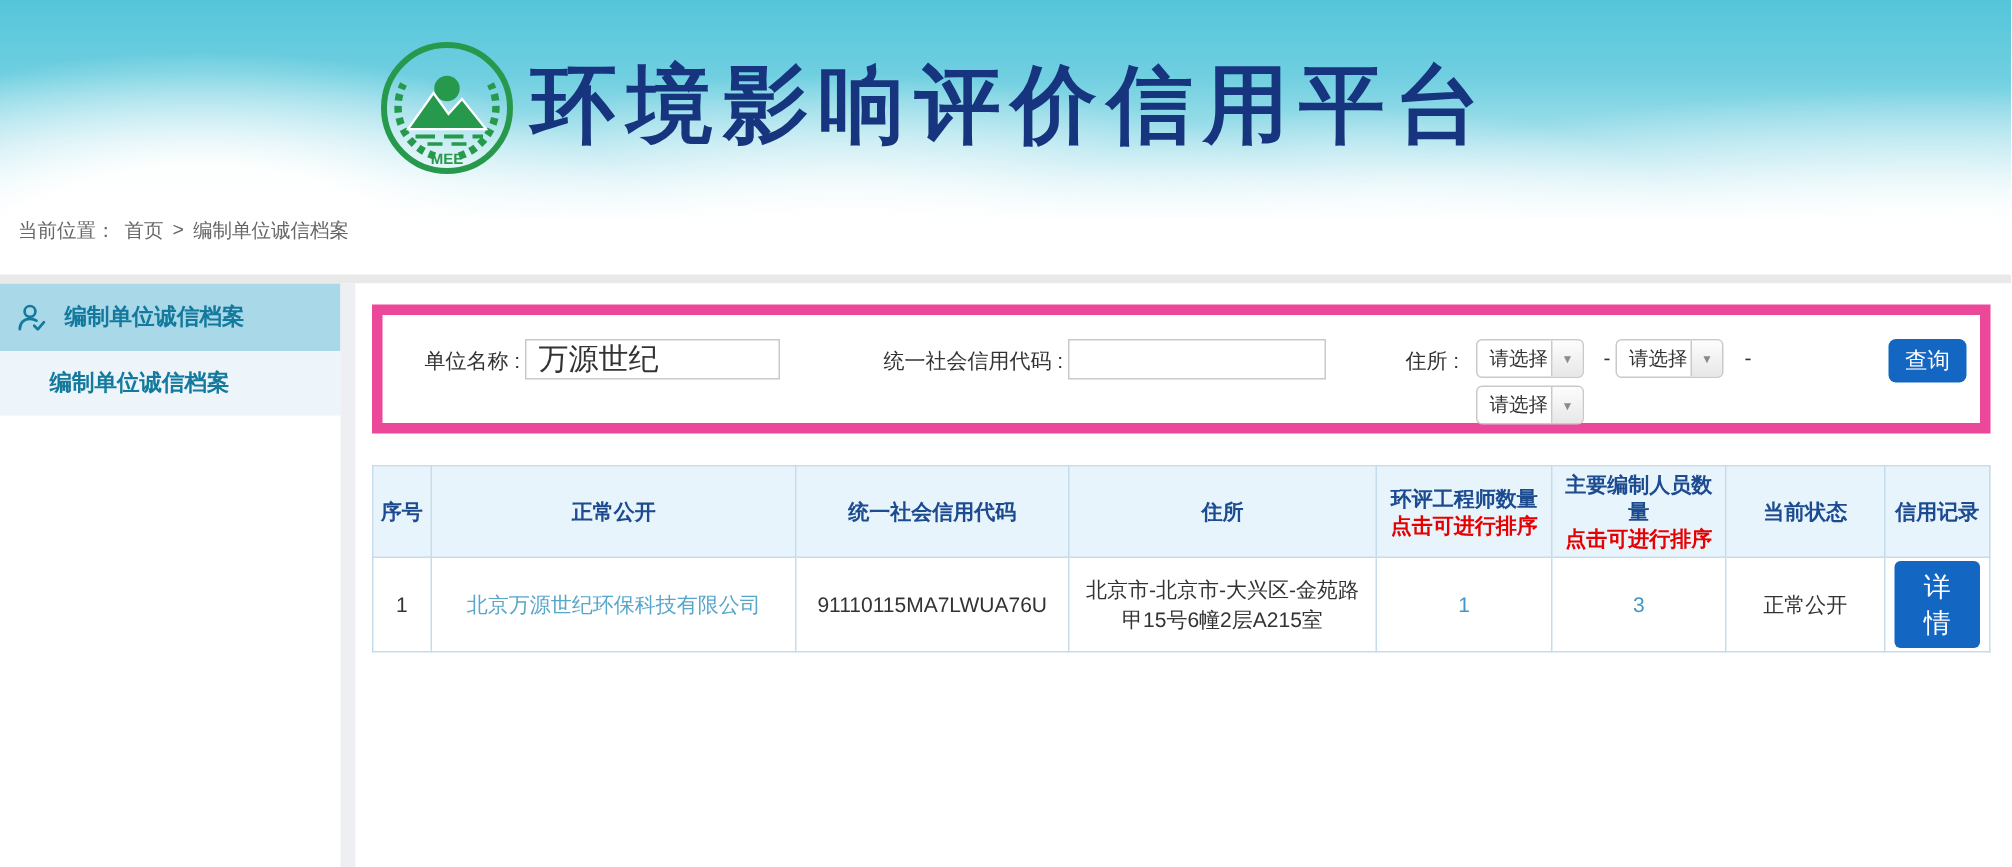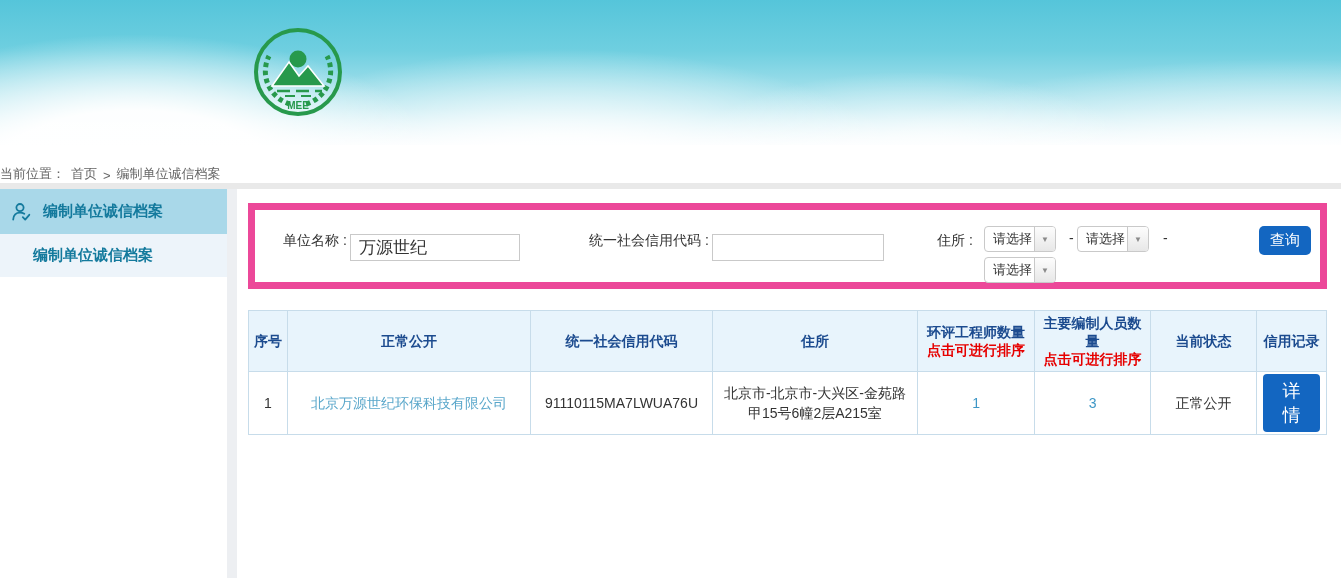--- a/index.html
+++ b/index.html
@@ -127,6 +127,7 @@
       <path d="M33,70 h10 M49,70 h10" stroke="#27994c" stroke-width="2.2" fill="none"></path>
       <text x="46" y="83" text-anchor="middle" font-size="10" font-weight="bold" fill="#27994c">MEE</text>
     </svg>
+    <div class="site-title">环境影响评价信用平台</div>
   </div>
 
   <div class="breadcrumb-bar">

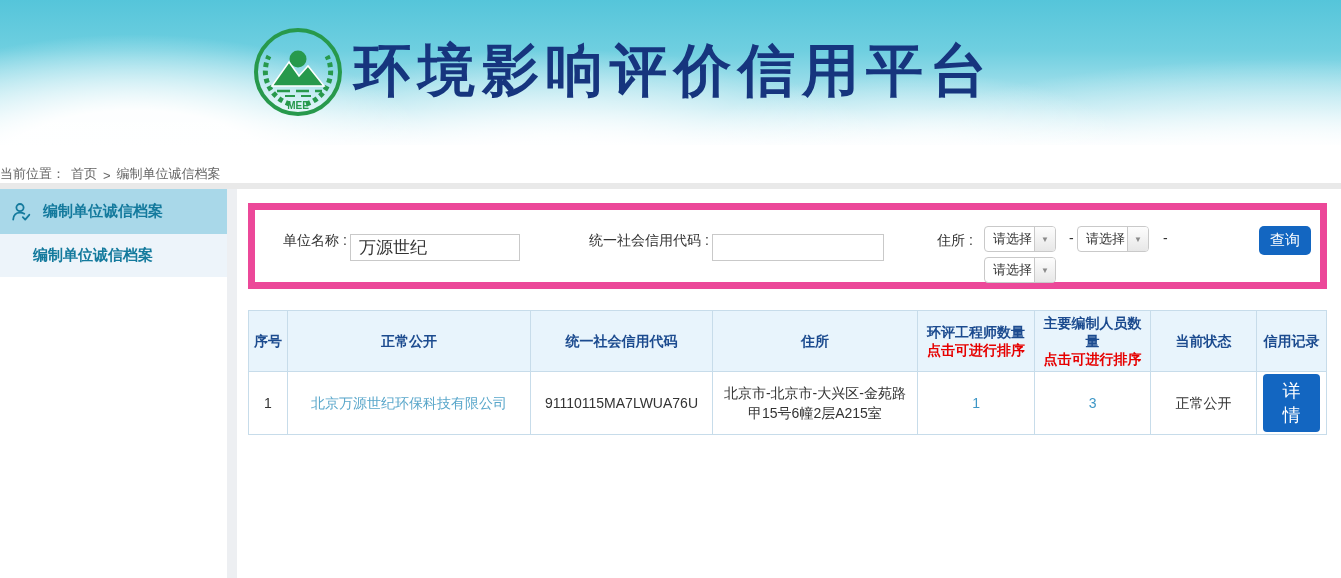--- a/index.html
+++ b/index.html
@@ -26,8 +26,8 @@
 
   
   .breadcrumb-bar {
-    height:38px; background:#fff; display:flex; align-items:flex-end;
-    padding-left:0; font-size:13px; color:#666; gap:6px;
+    height:38px; background:#fff; display:flex; align-items:flex-start;
+    padding-left:12px; font-size:13px; color:#666; gap:6px;
   }
   .breadcrumb-bar a { color:#666; text-decoration:none; }
   .hdivider { height:6px; background:#e9e9e9; }

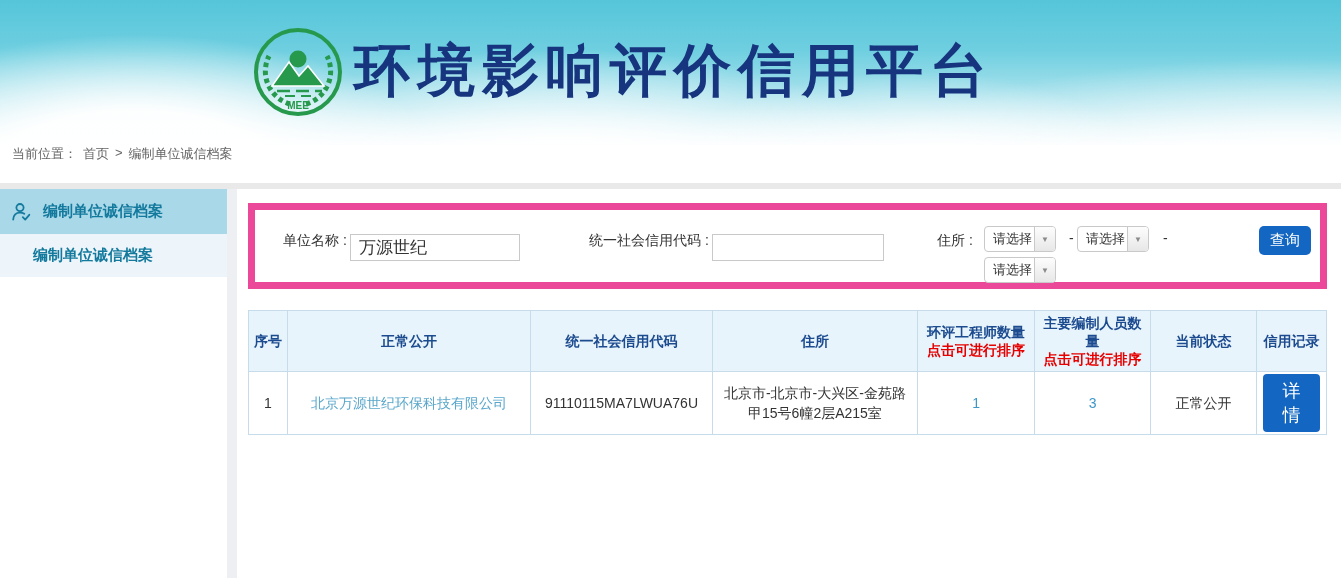--- a/index.html
+++ b/index.html
@@ -59,9 +59,8 @@
   .lbl-addr { left:682px; }
   .finput {
     position:absolute; top:16px; height:27px; border:1px solid #c9c9c9;
-    font-size:17px; color:#333; padding:0 8px; outline:none;
+    font-size:20px; color:#333; padding:0 8px; outline:none;
     font-family:"Liberation Sans","DejaVu Sans",sans-serif;
-    margin-top:8px;
   }
   .inp-unit { left:95px; width:170px; }
   .inp-code { left:457px; width:172px; }

